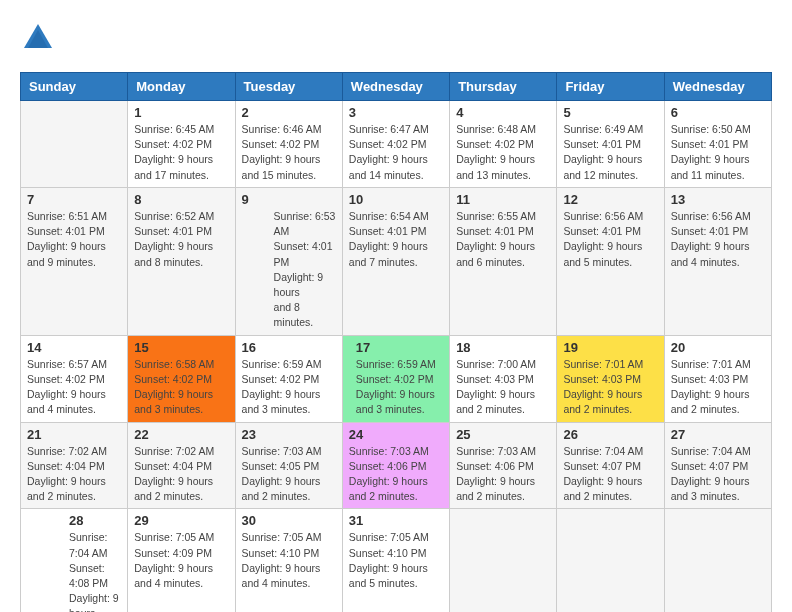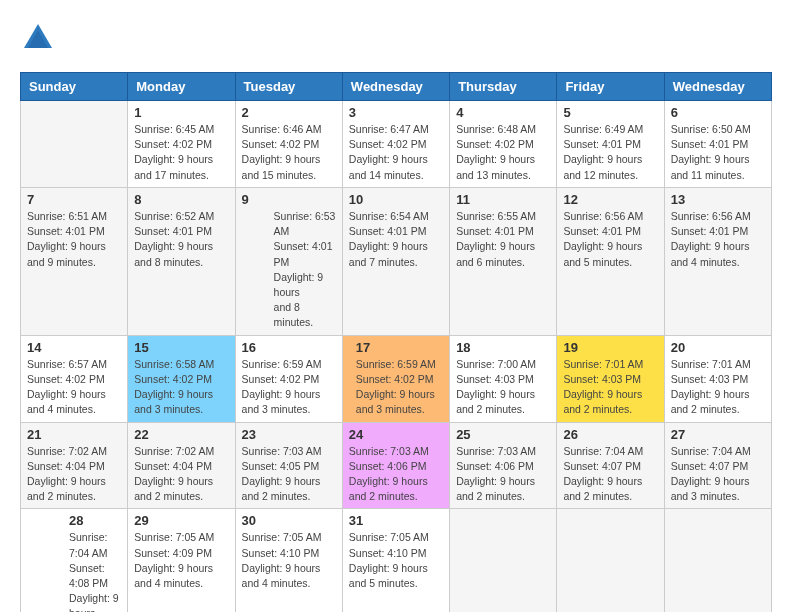--- a/index.html
+++ b/index.html
@@ -233,7 +233,7 @@
 Daylight: 9 hours
 and 4 minutes.</div>
         </td>
-        <td style="background: #7dd3fc;">
+        <td style="background: #f97316;">
           <span class="day-number">15</span>
           <div class="day-info" style="white-space: pre-line;">Sunrise: 6:58 AM
 Sunset: 4:02 PM

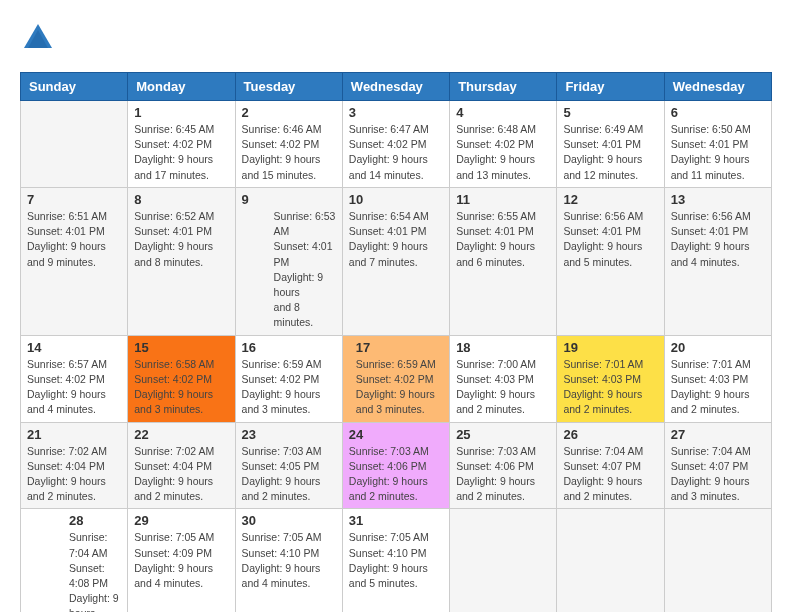--- a/index.html
+++ b/index.html
@@ -247,7 +247,7 @@
 Daylight: 9 hours
 and 3 minutes.</div>
         </td>
-        <td style="background: #fdba74; padding-left: 13px;">
+        <td style="background: #86efac; padding-left: 13px;">
           <span class="day-number">17</span>
           <div class="day-info" style="white-space: pre-line;">Sunrise: 6:59 AM
 Sunset: 4:02 PM

